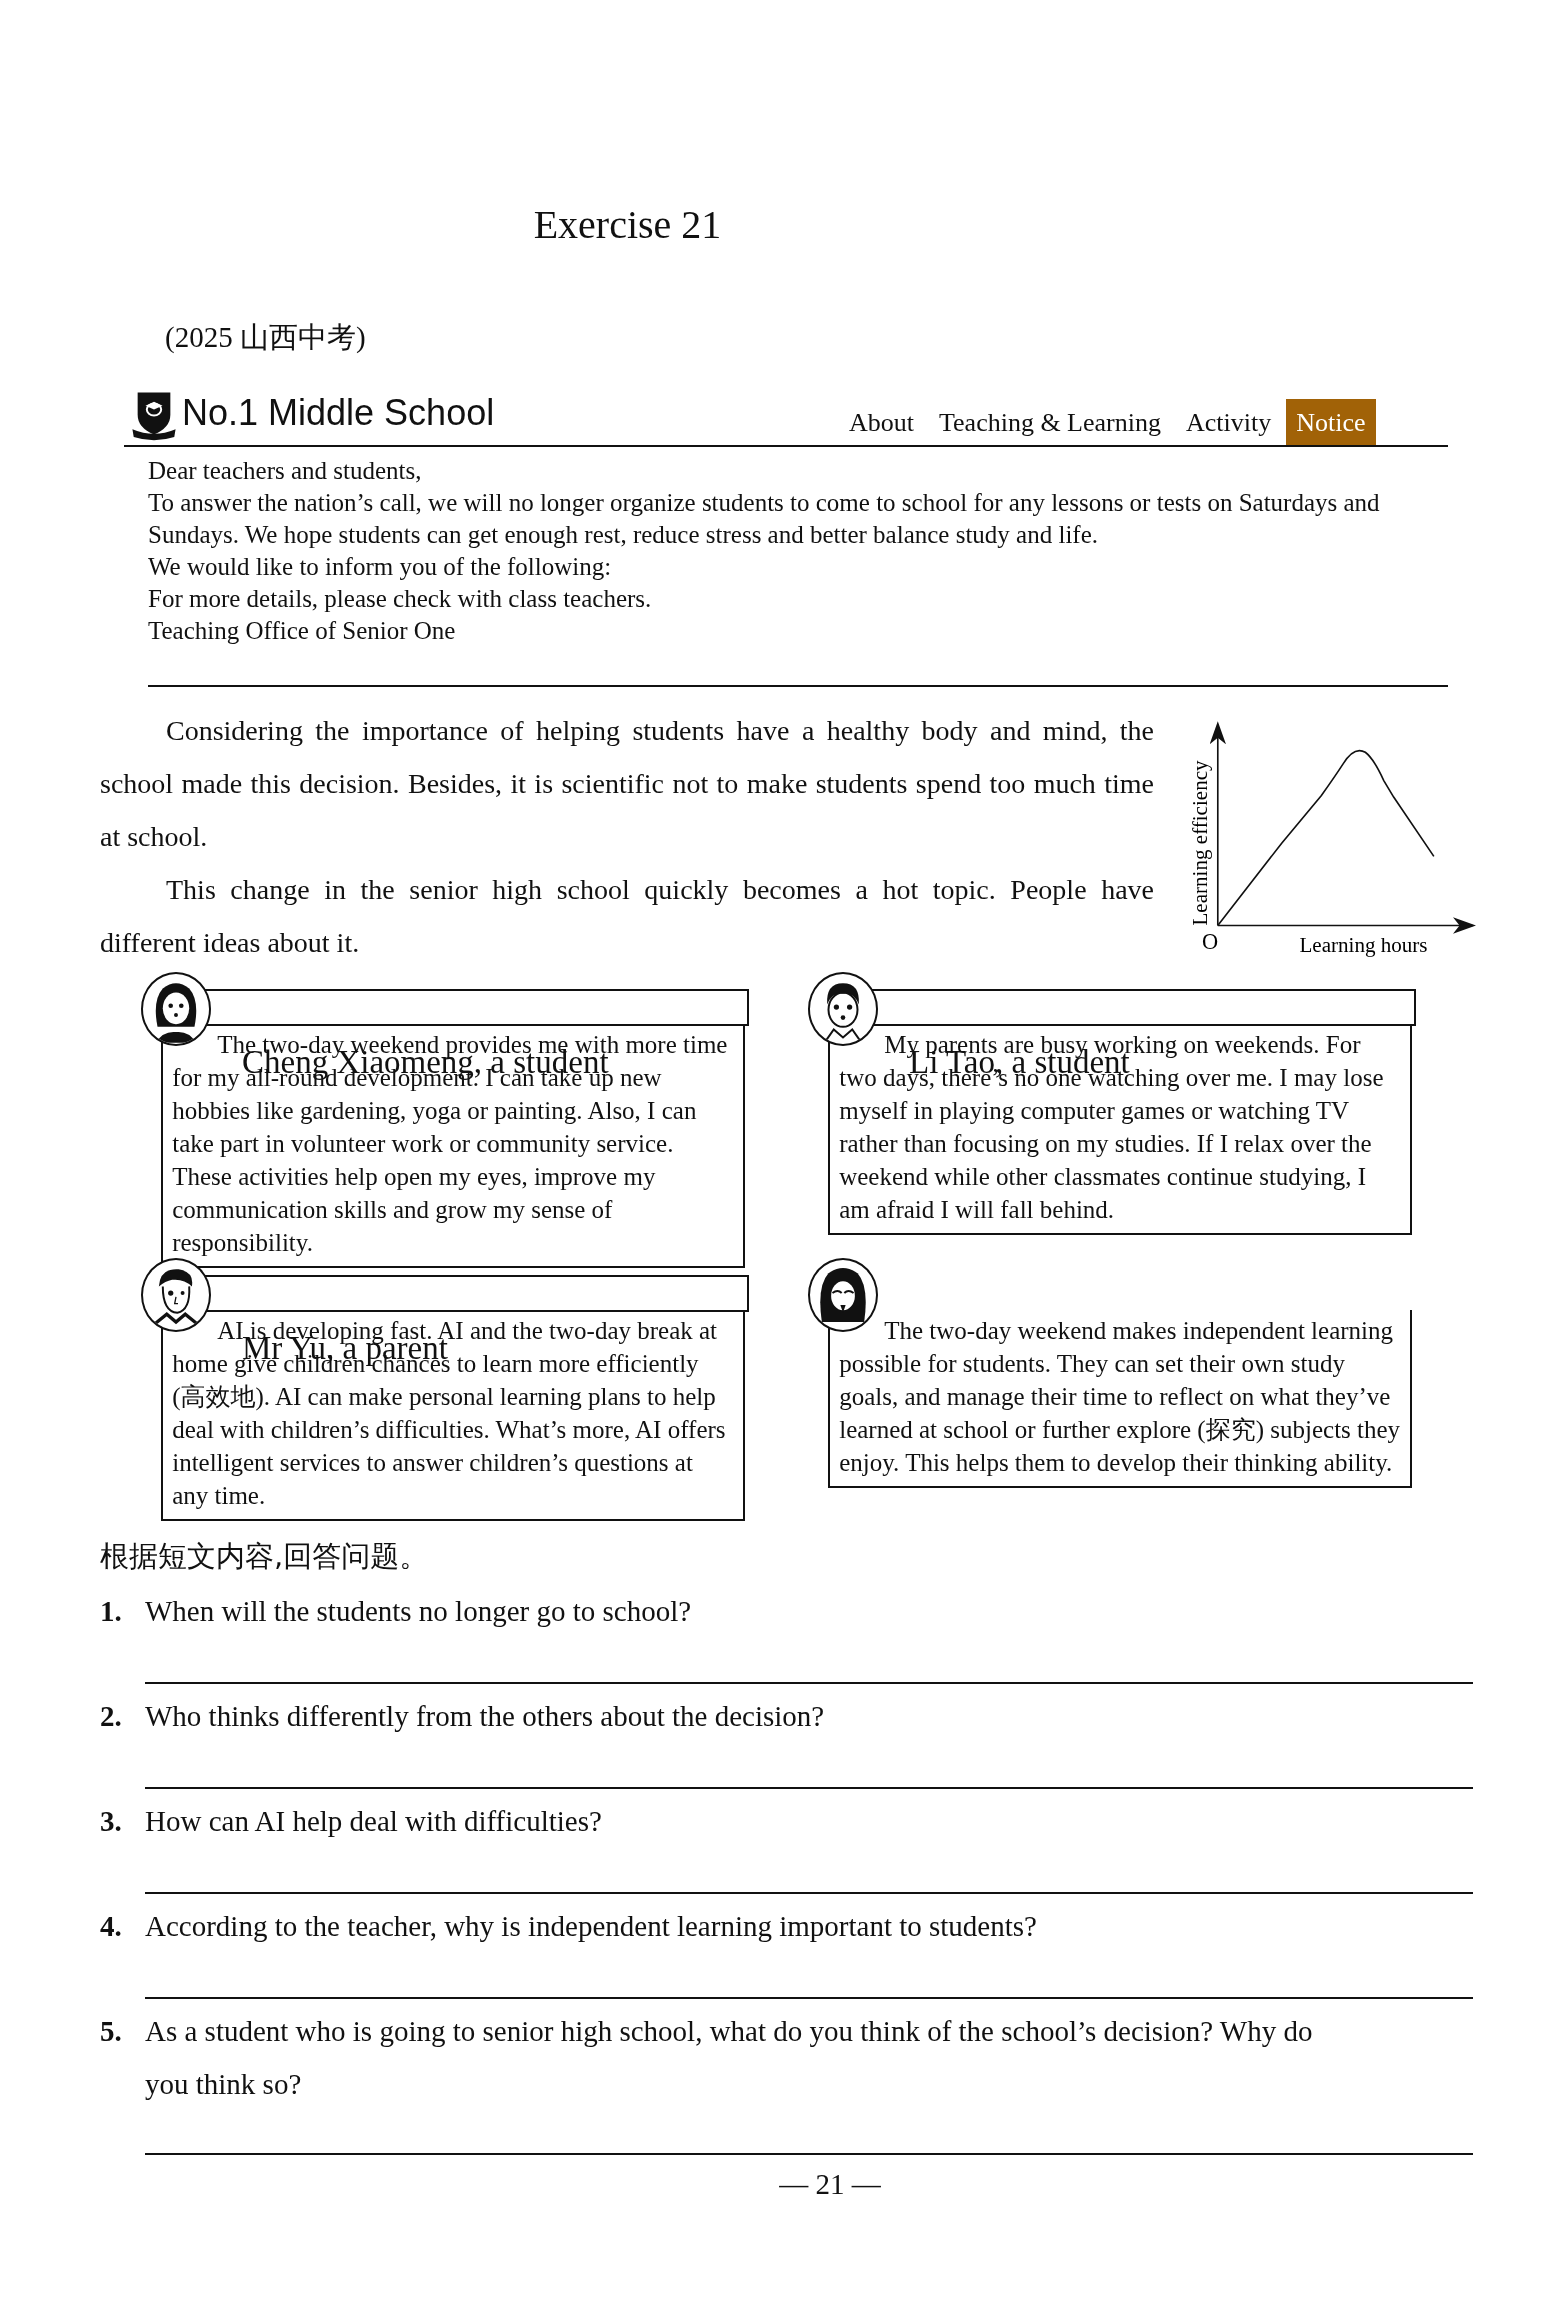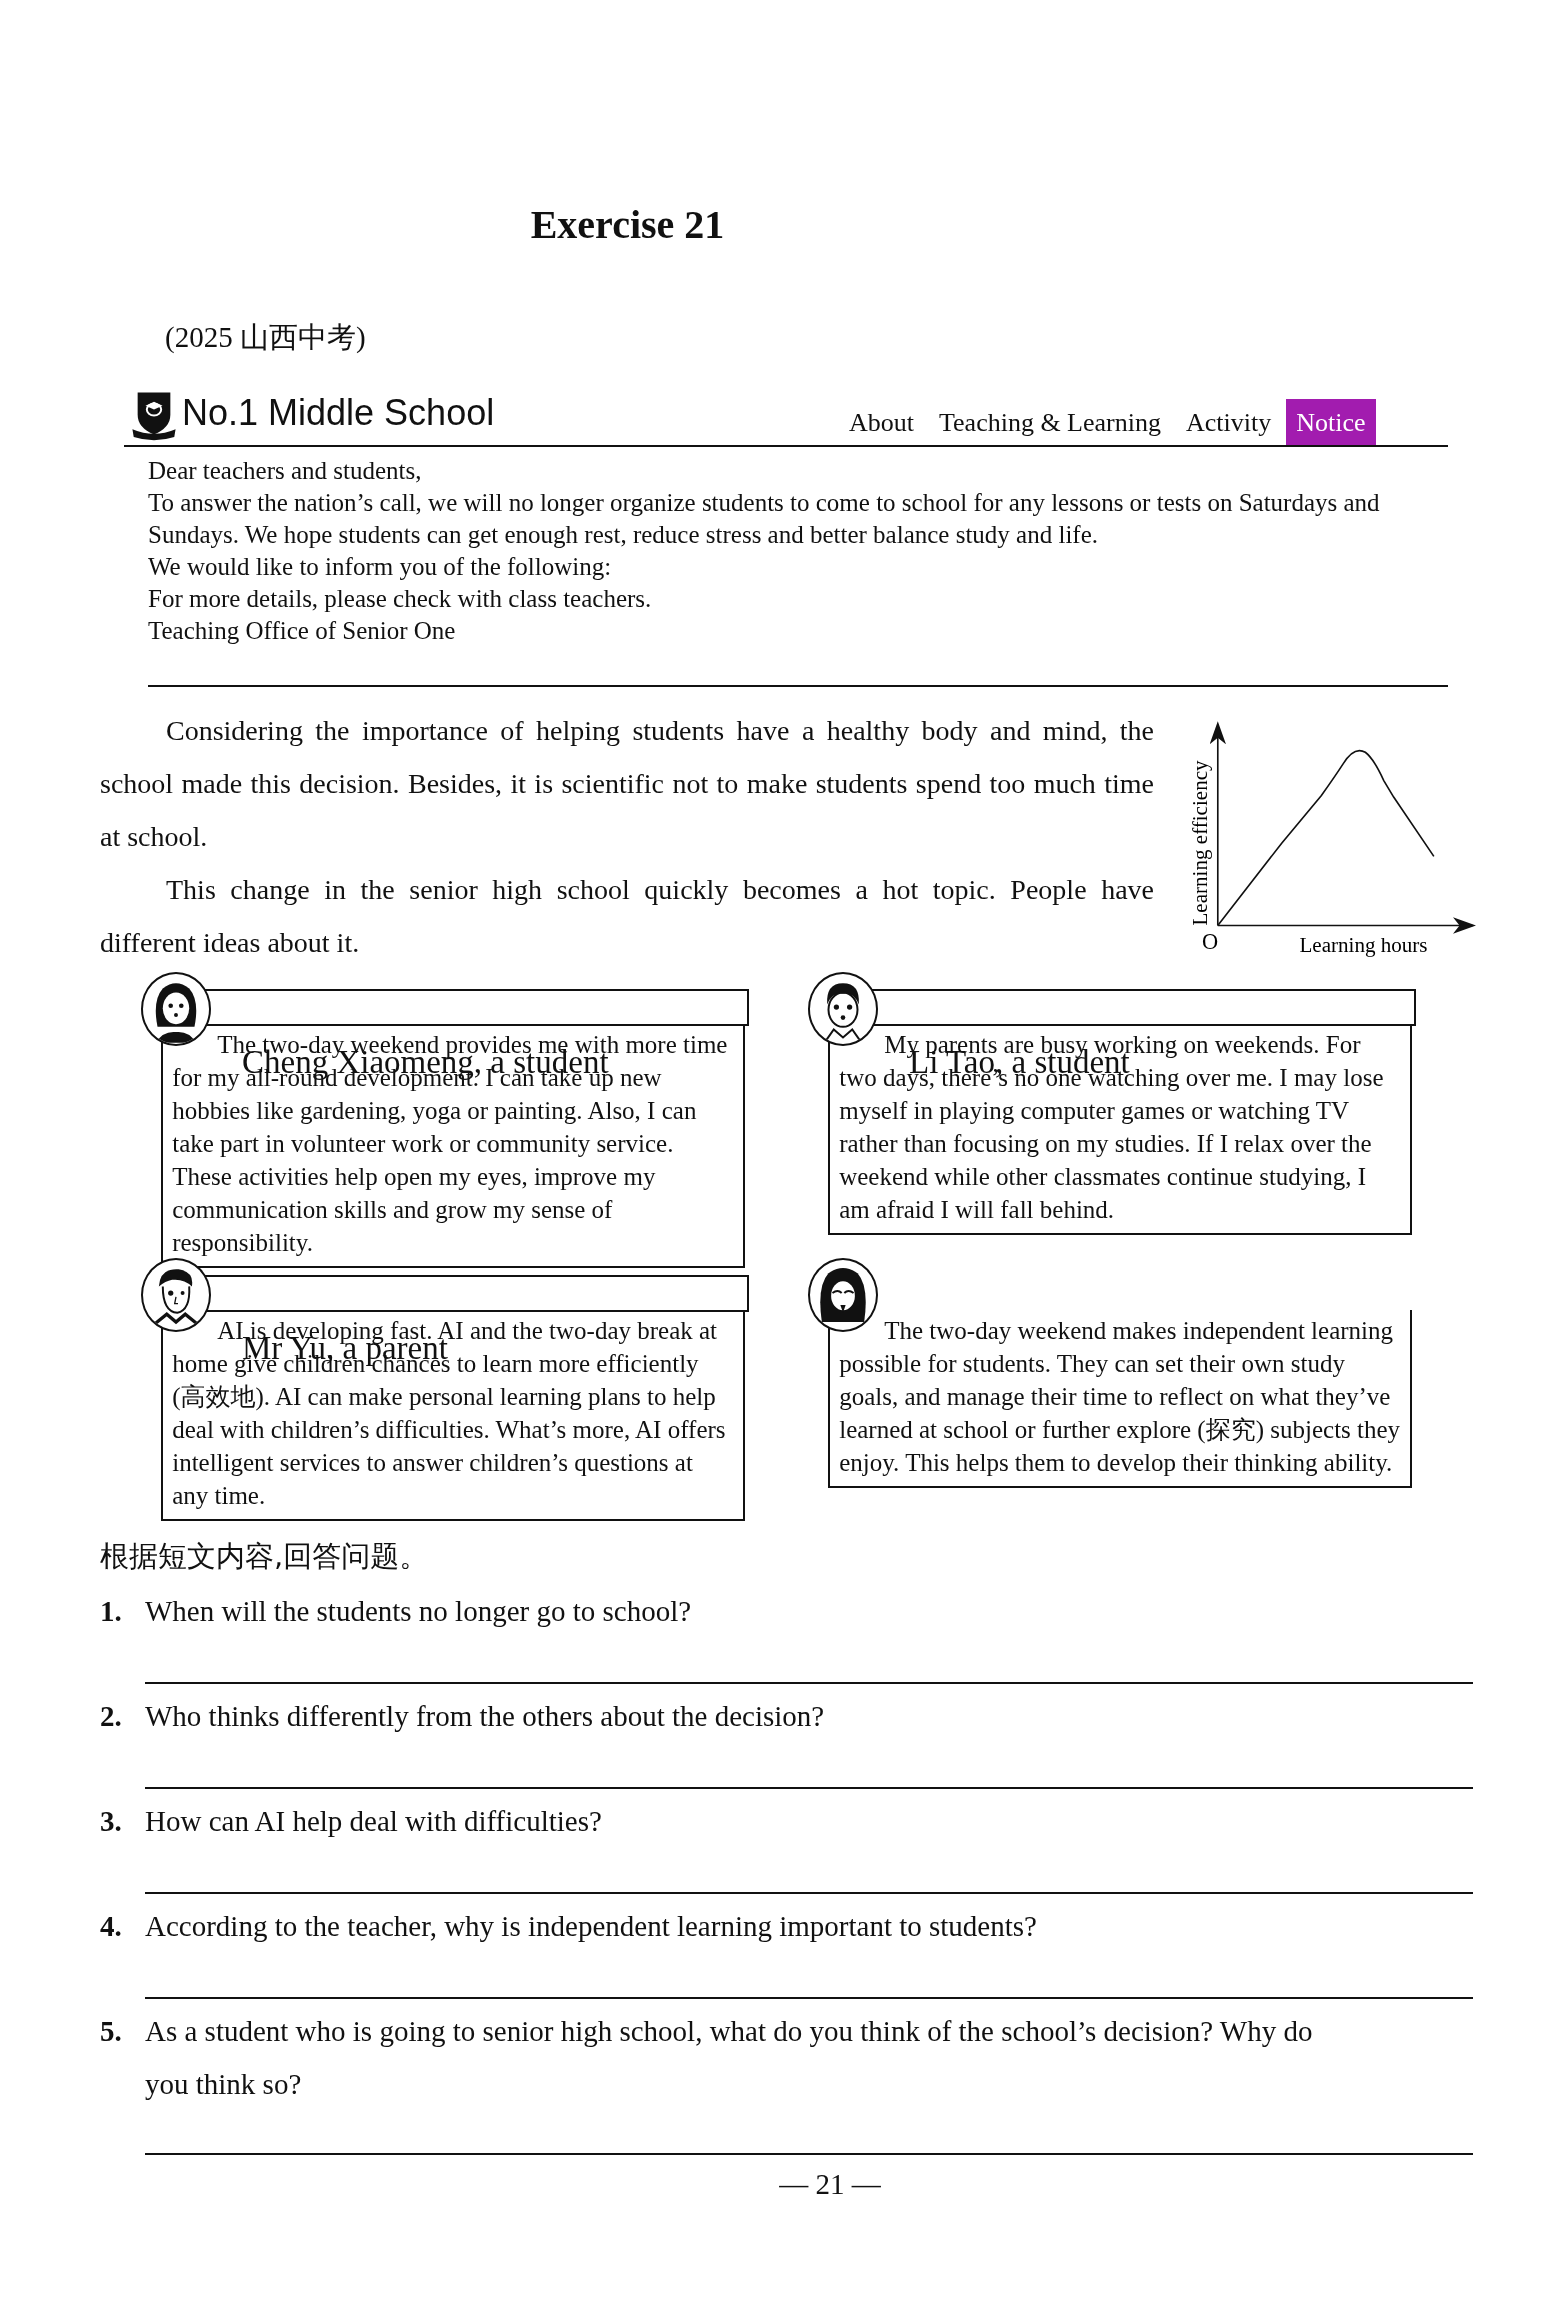--- a/index.html
+++ b/index.html
@@ -7,7 +7,7 @@
          font-family: "Liberation Serif", "DejaVu Serif", serif; color: #111; }
   .abs { position: absolute; }
 
-  .title { left: 0; width: 1255px; top: 201px; text-align: center; font-weight: bold; font-size: 40px; }
+  .title { left: 0; width: 1255px; top: 201px; text-align: center; font-weight: normal; font-size: 40px; }
   .source { left: 165px; top: 318px; font-size: 29px; }
 
   

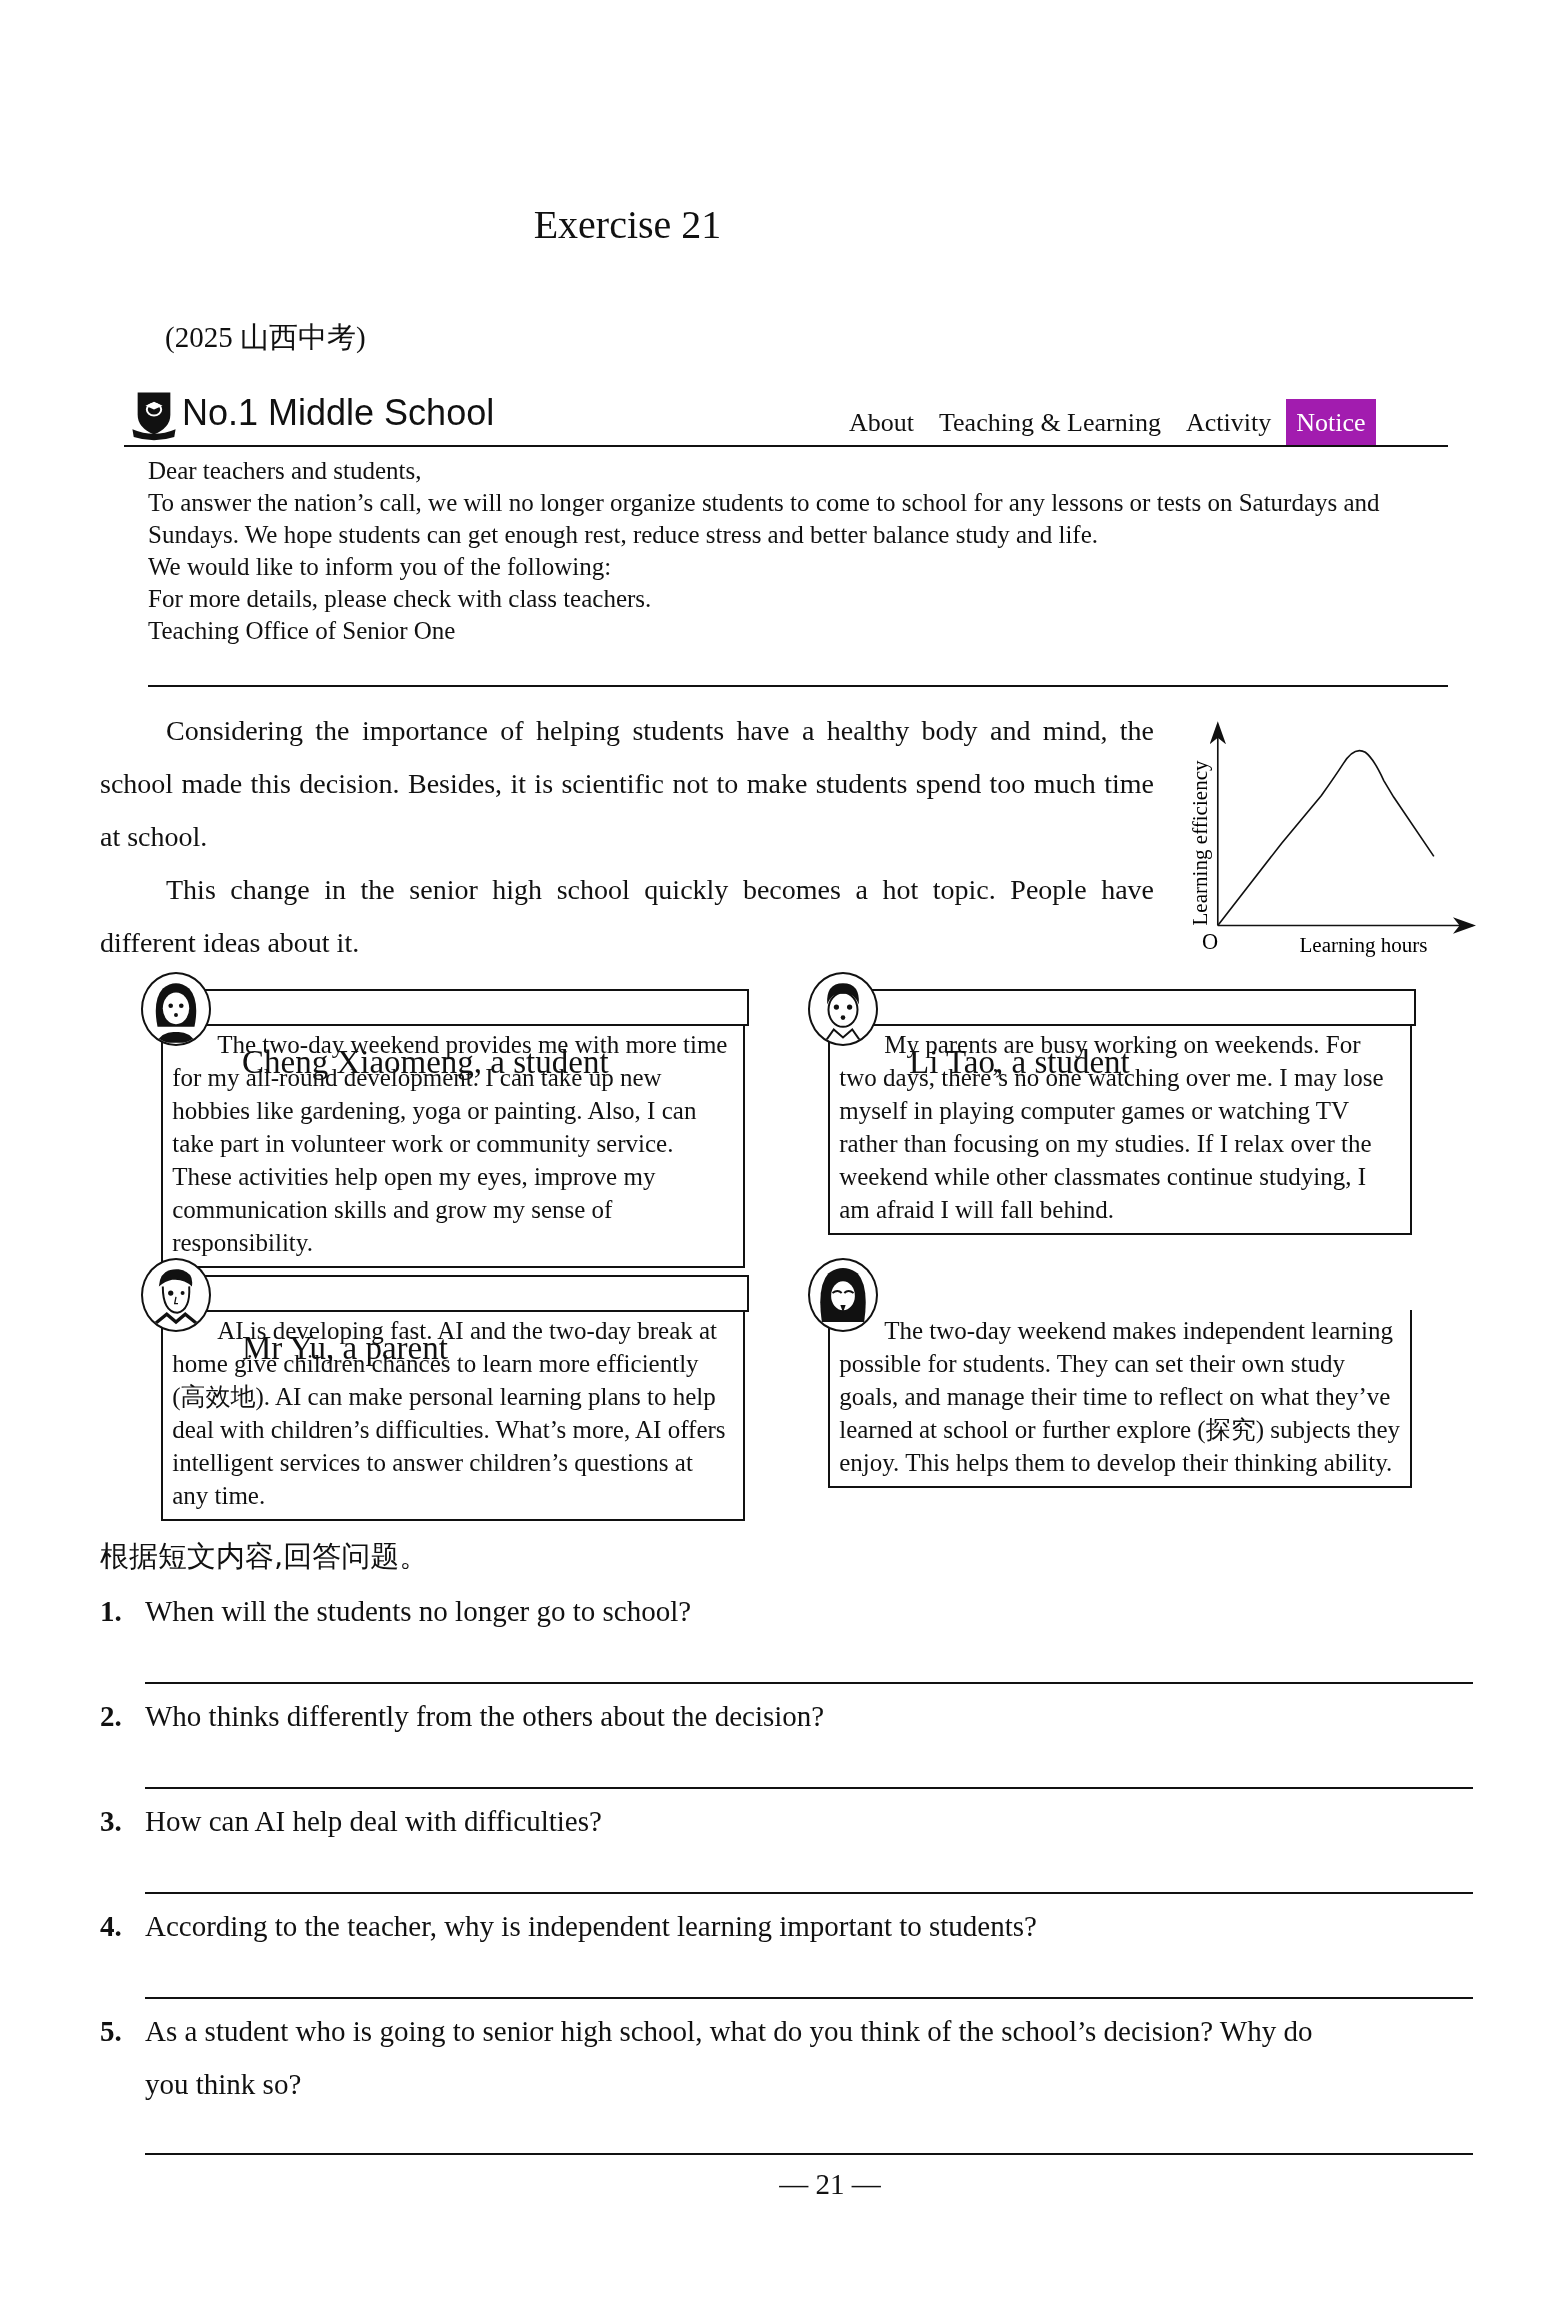--- a/index.html
+++ b/index.html
@@ -16,7 +16,7 @@
   .school-name { position: absolute; left: 58px; top: 2.6px; font-size: 36px; font-family: "Liberation Sans", "DejaVu Sans", sans-serif; }
   .nav { position: absolute; right: 72px; top: 0; height: 56px; display: flex; align-items: flex-end; gap: 4px; }
   .nav-item { font-size: 26px; padding: 0 10.5px 9.2px; line-height: 1; cursor: pointer; }
-  .nav-item.active { background: #a21caf; color: #fff; padding: 10.5px 10.5px 9.2px; }
+  .nav-item.active { background: #a16207; color: #fff; padding: 10.5px 10.5px 9.2px; }
 
   .notice { left: 148px; top: 455px; width: 1305px; font-size: 25px; line-height: 32px; }
   .notice p { margin: 0; }

